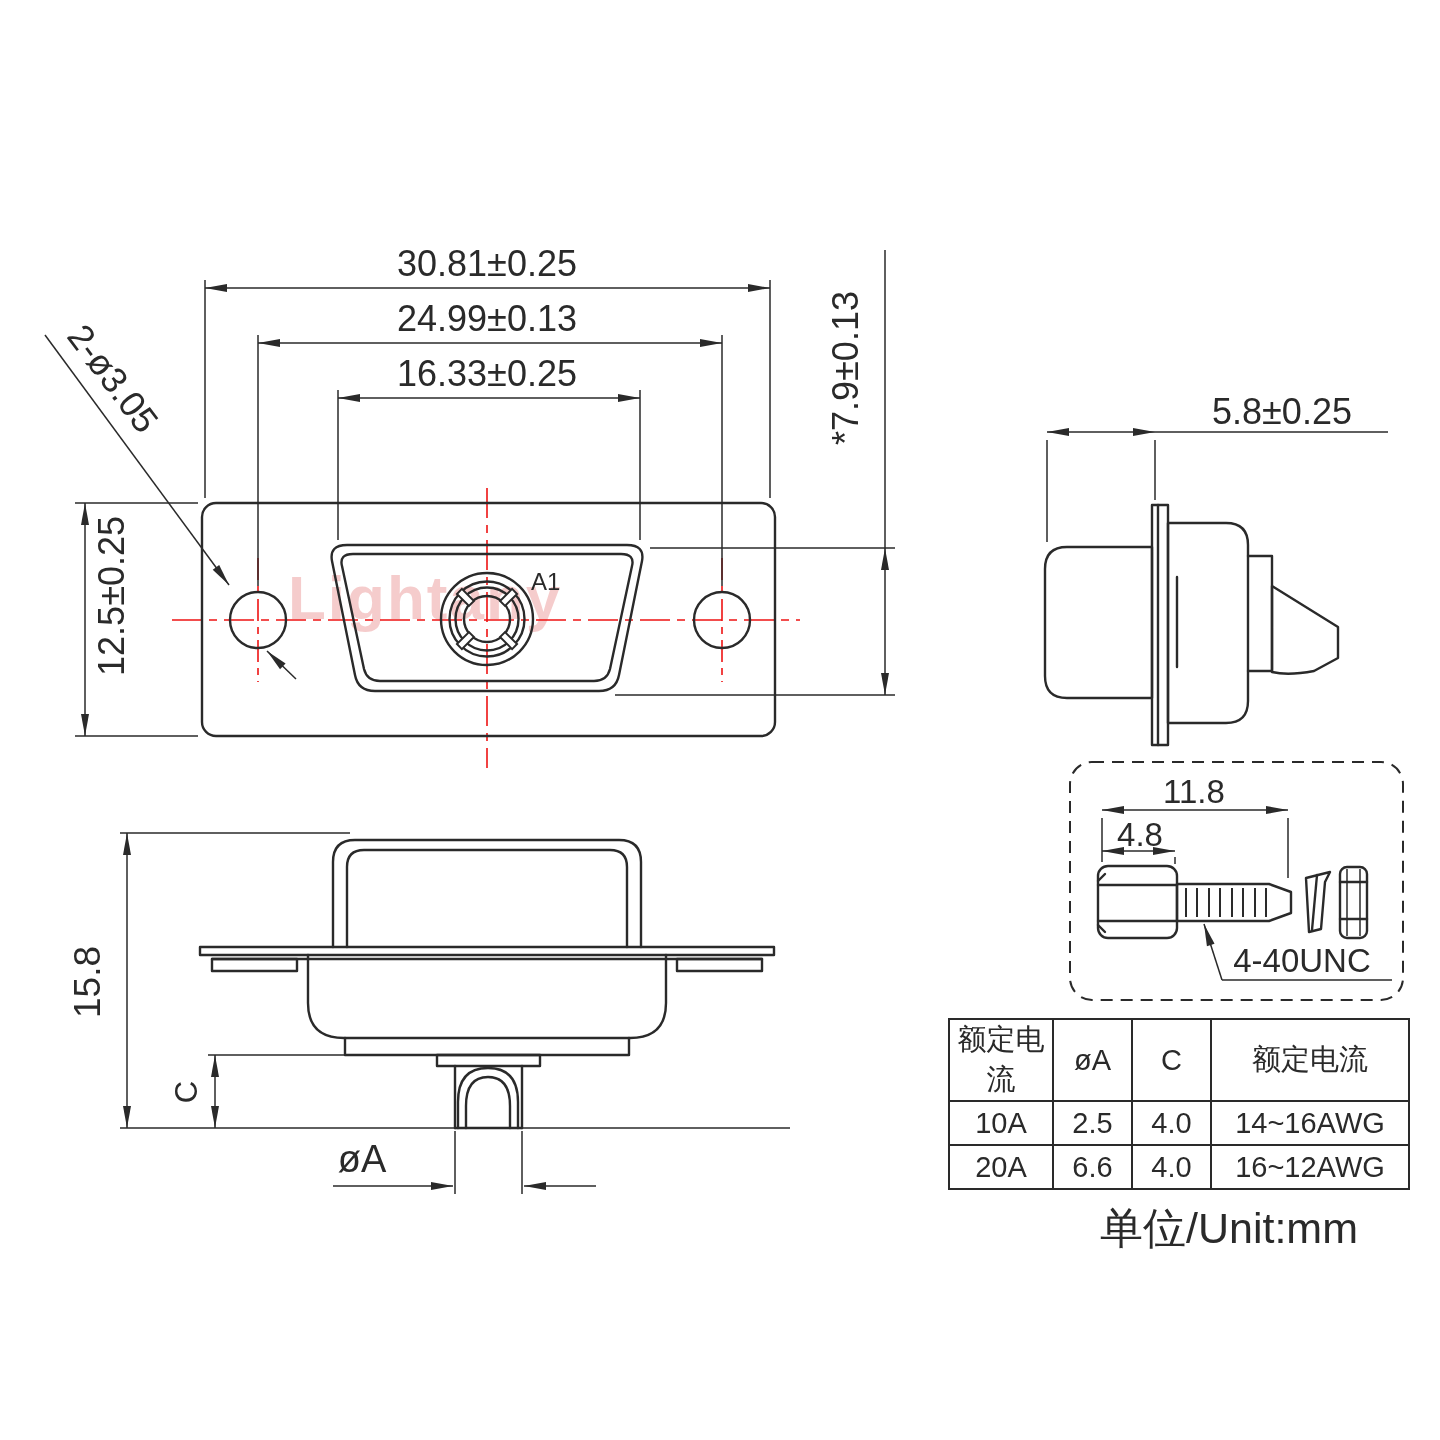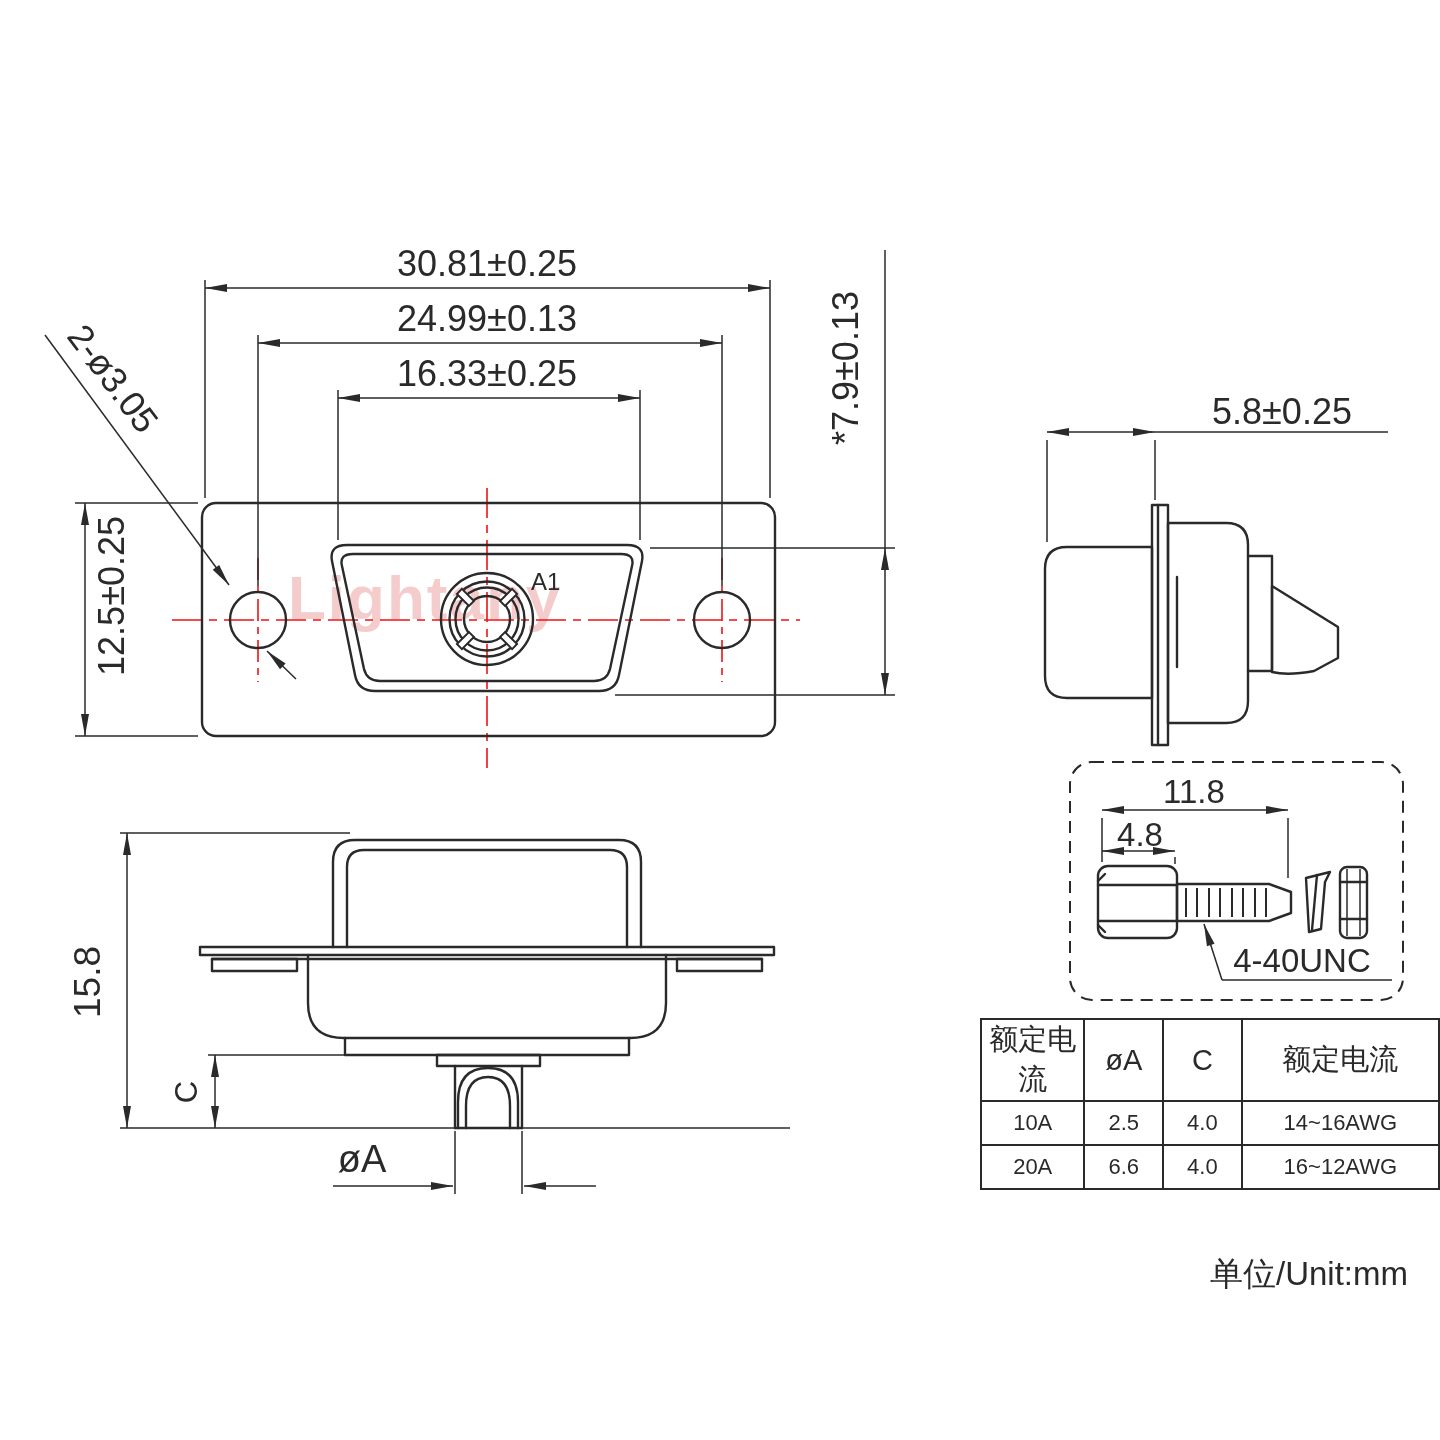--- a/index.html
+++ b/index.html
@@ -16,7 +16,7 @@
   .dimtxt{font-size:36px;}
   .smtxt{font-size:33px;}
   .spec-table{position:absolute;left:948px;top:1018px;z-index:2;border-collapse:collapse;
-              table-layout:fixed;background:transparent;margin-left:32px;}
+              table-layout:fixed;background:transparent;}
   .spec-table th,.spec-table td{border:2.5px solid #2a2a2a;text-align:center;vertical-align:middle;
               color:#2a2a2a;font-weight:400;padding:0;}
   .spec-table th{font-size:29px;height:44px;}

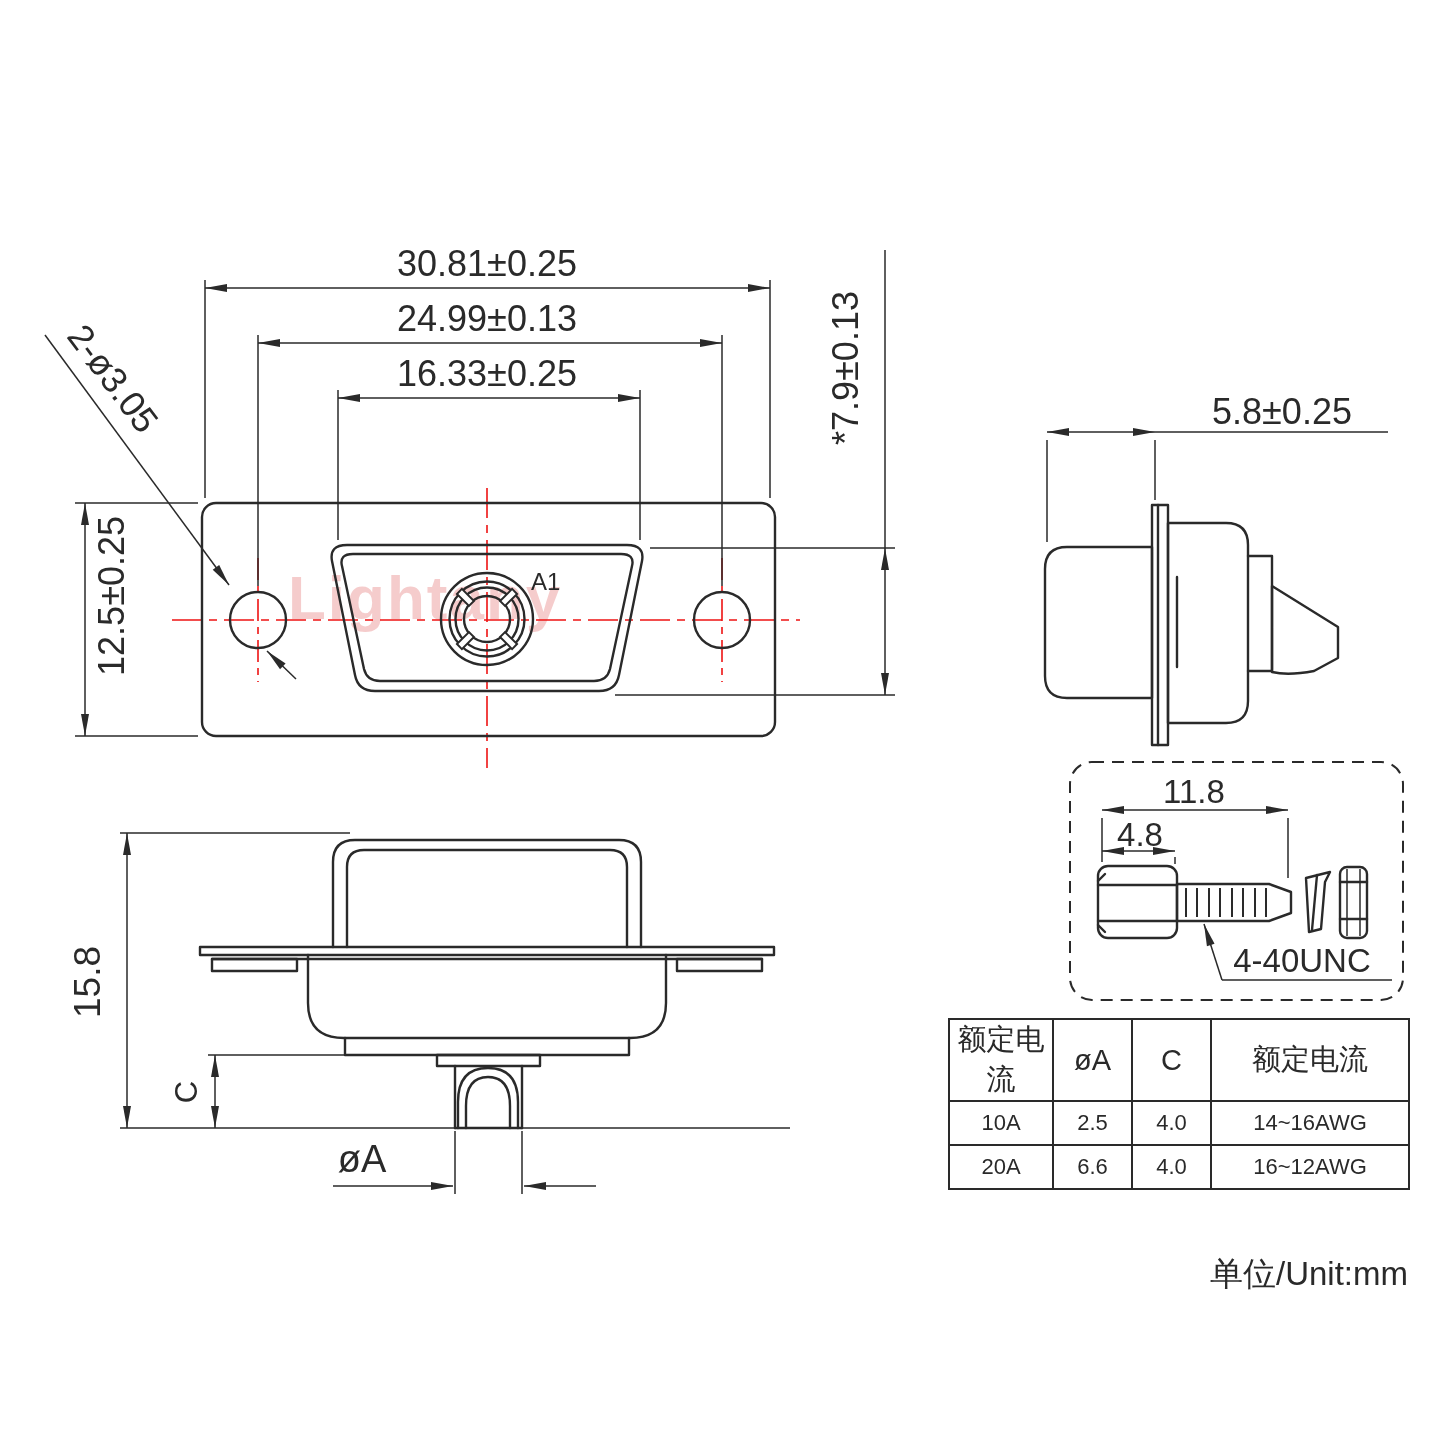--- a/index.html
+++ b/index.html
@@ -20,7 +20,7 @@
   .spec-table th,.spec-table td{border:2.5px solid #2a2a2a;text-align:center;vertical-align:middle;
               color:#2a2a2a;font-weight:400;padding:0;}
   .spec-table th{font-size:29px;height:44px;}
-  .spec-table td{font-size:22px;height:42px;}
+  .spec-table td{font-size:29px;height:42px;}
   .unit-note{position:absolute;left:1100px;top:1252px;width:308px;z-index:2;
              text-align:right;font-size:33px;color:#2a2a2a;}
 </style>

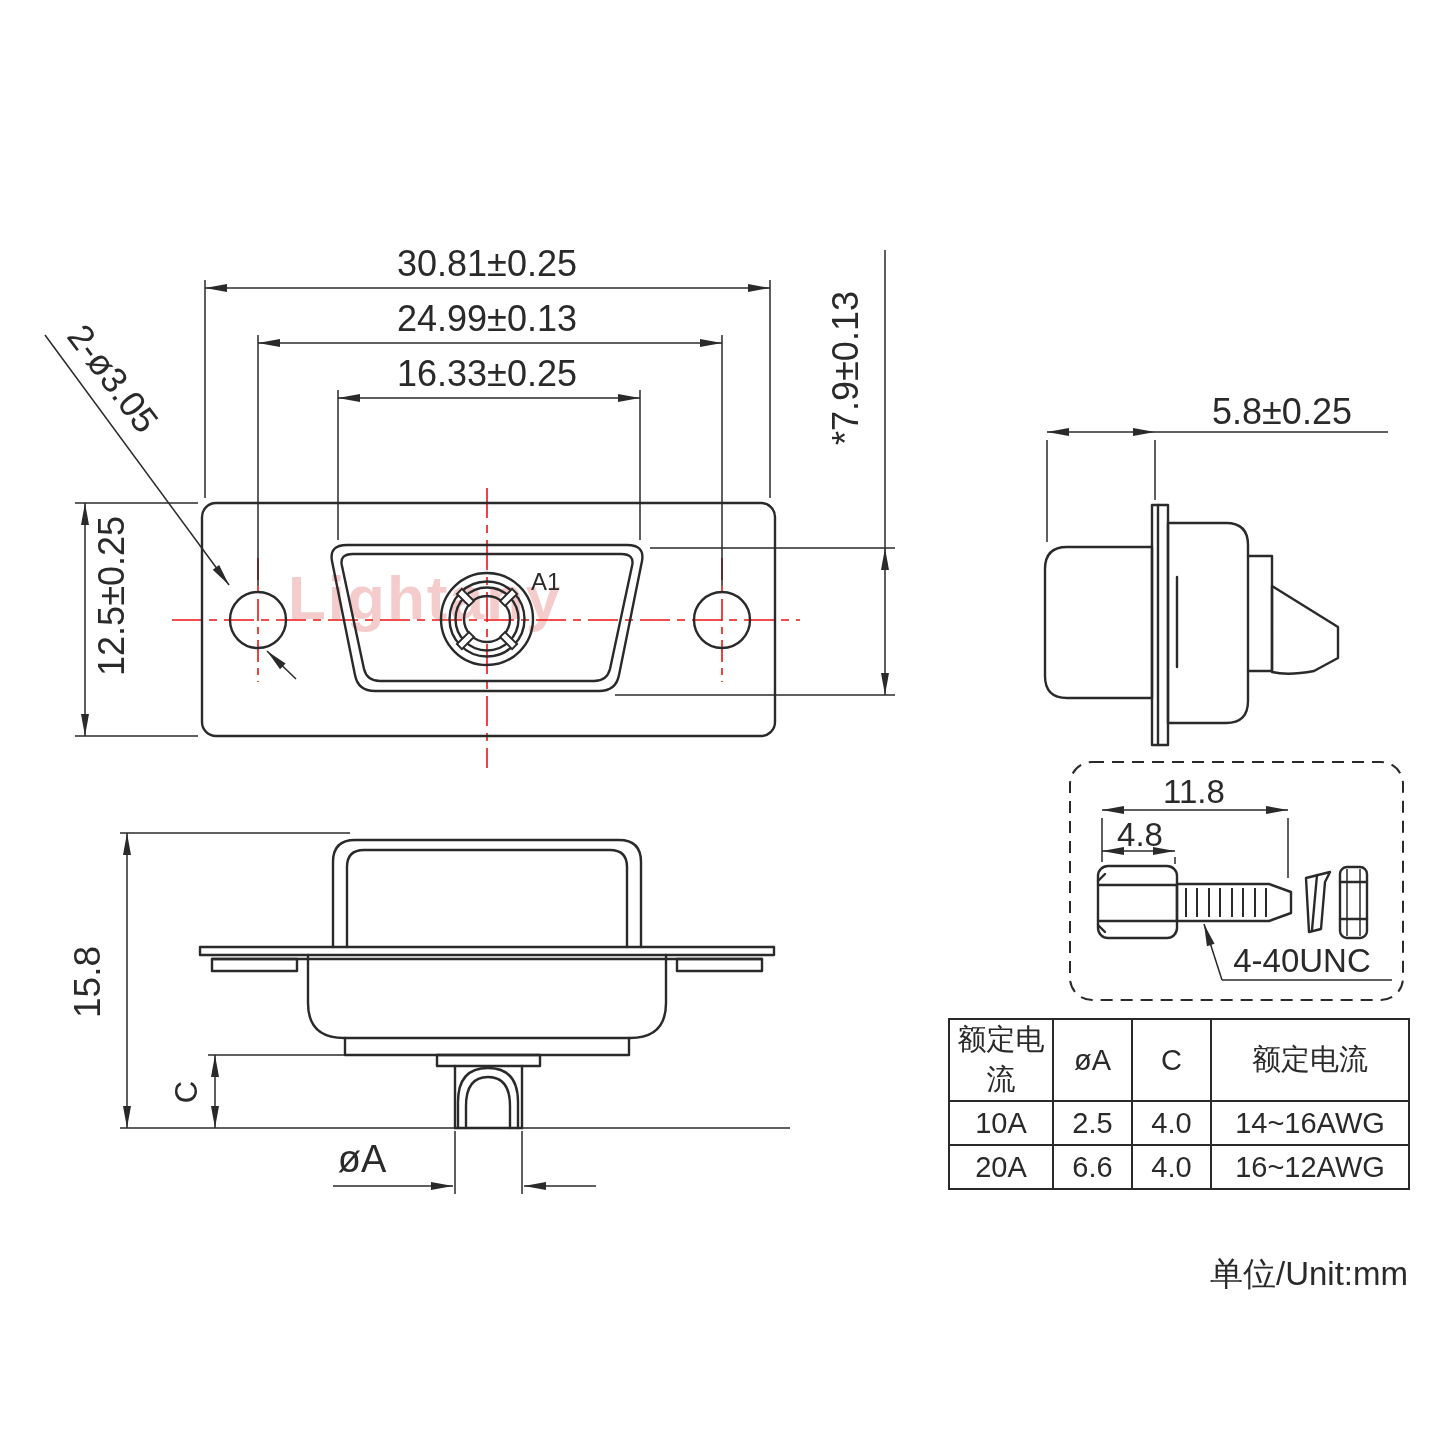--- a/index.html
+++ b/index.html
@@ -21,8 +21,8 @@
               color:#2a2a2a;font-weight:400;padding:0;}
   .spec-table th{font-size:29px;height:44px;}
   .spec-table td{font-size:29px;height:42px;}
-  .unit-note{position:absolute;left:1100px;top:1252px;width:308px;z-index:2;
-             text-align:right;font-size:33px;color:#2a2a2a;}
+  .unit-note{position:absolute;left:1100px;top:1200px;width:308px;z-index:2;
+             font-size:43px;color:#2a2a2a;}
 </style>
 </head>
 <body>

